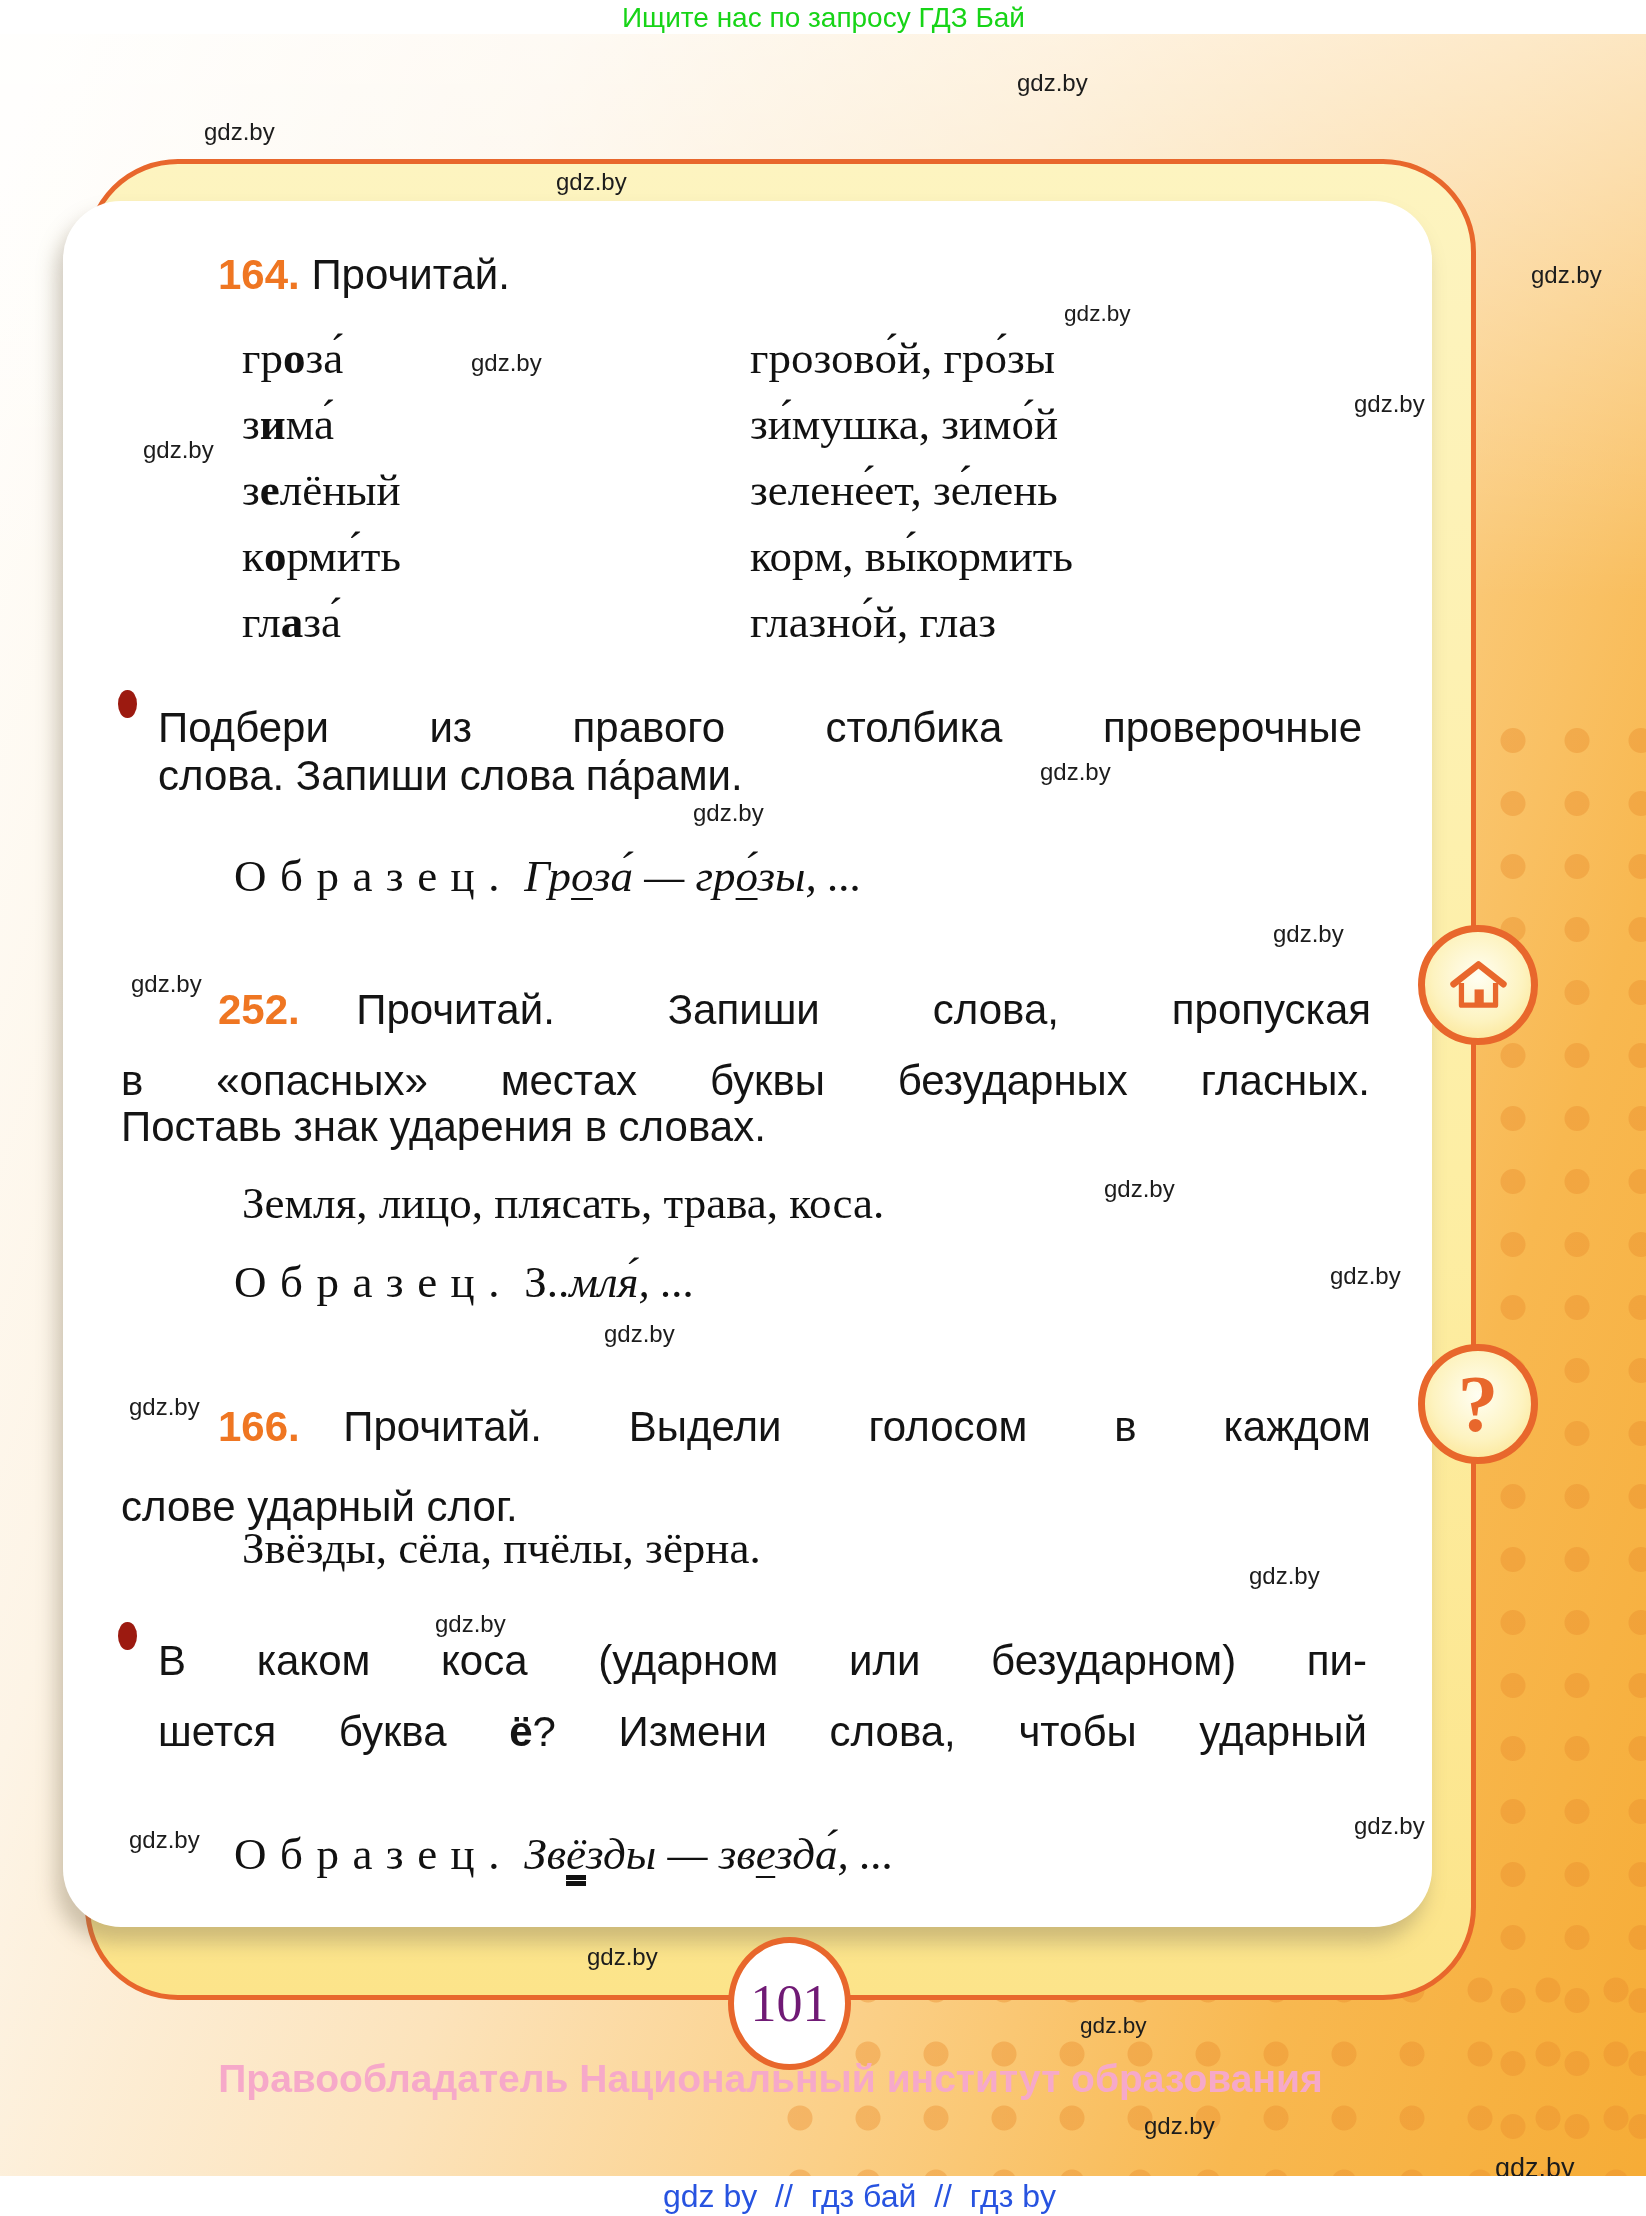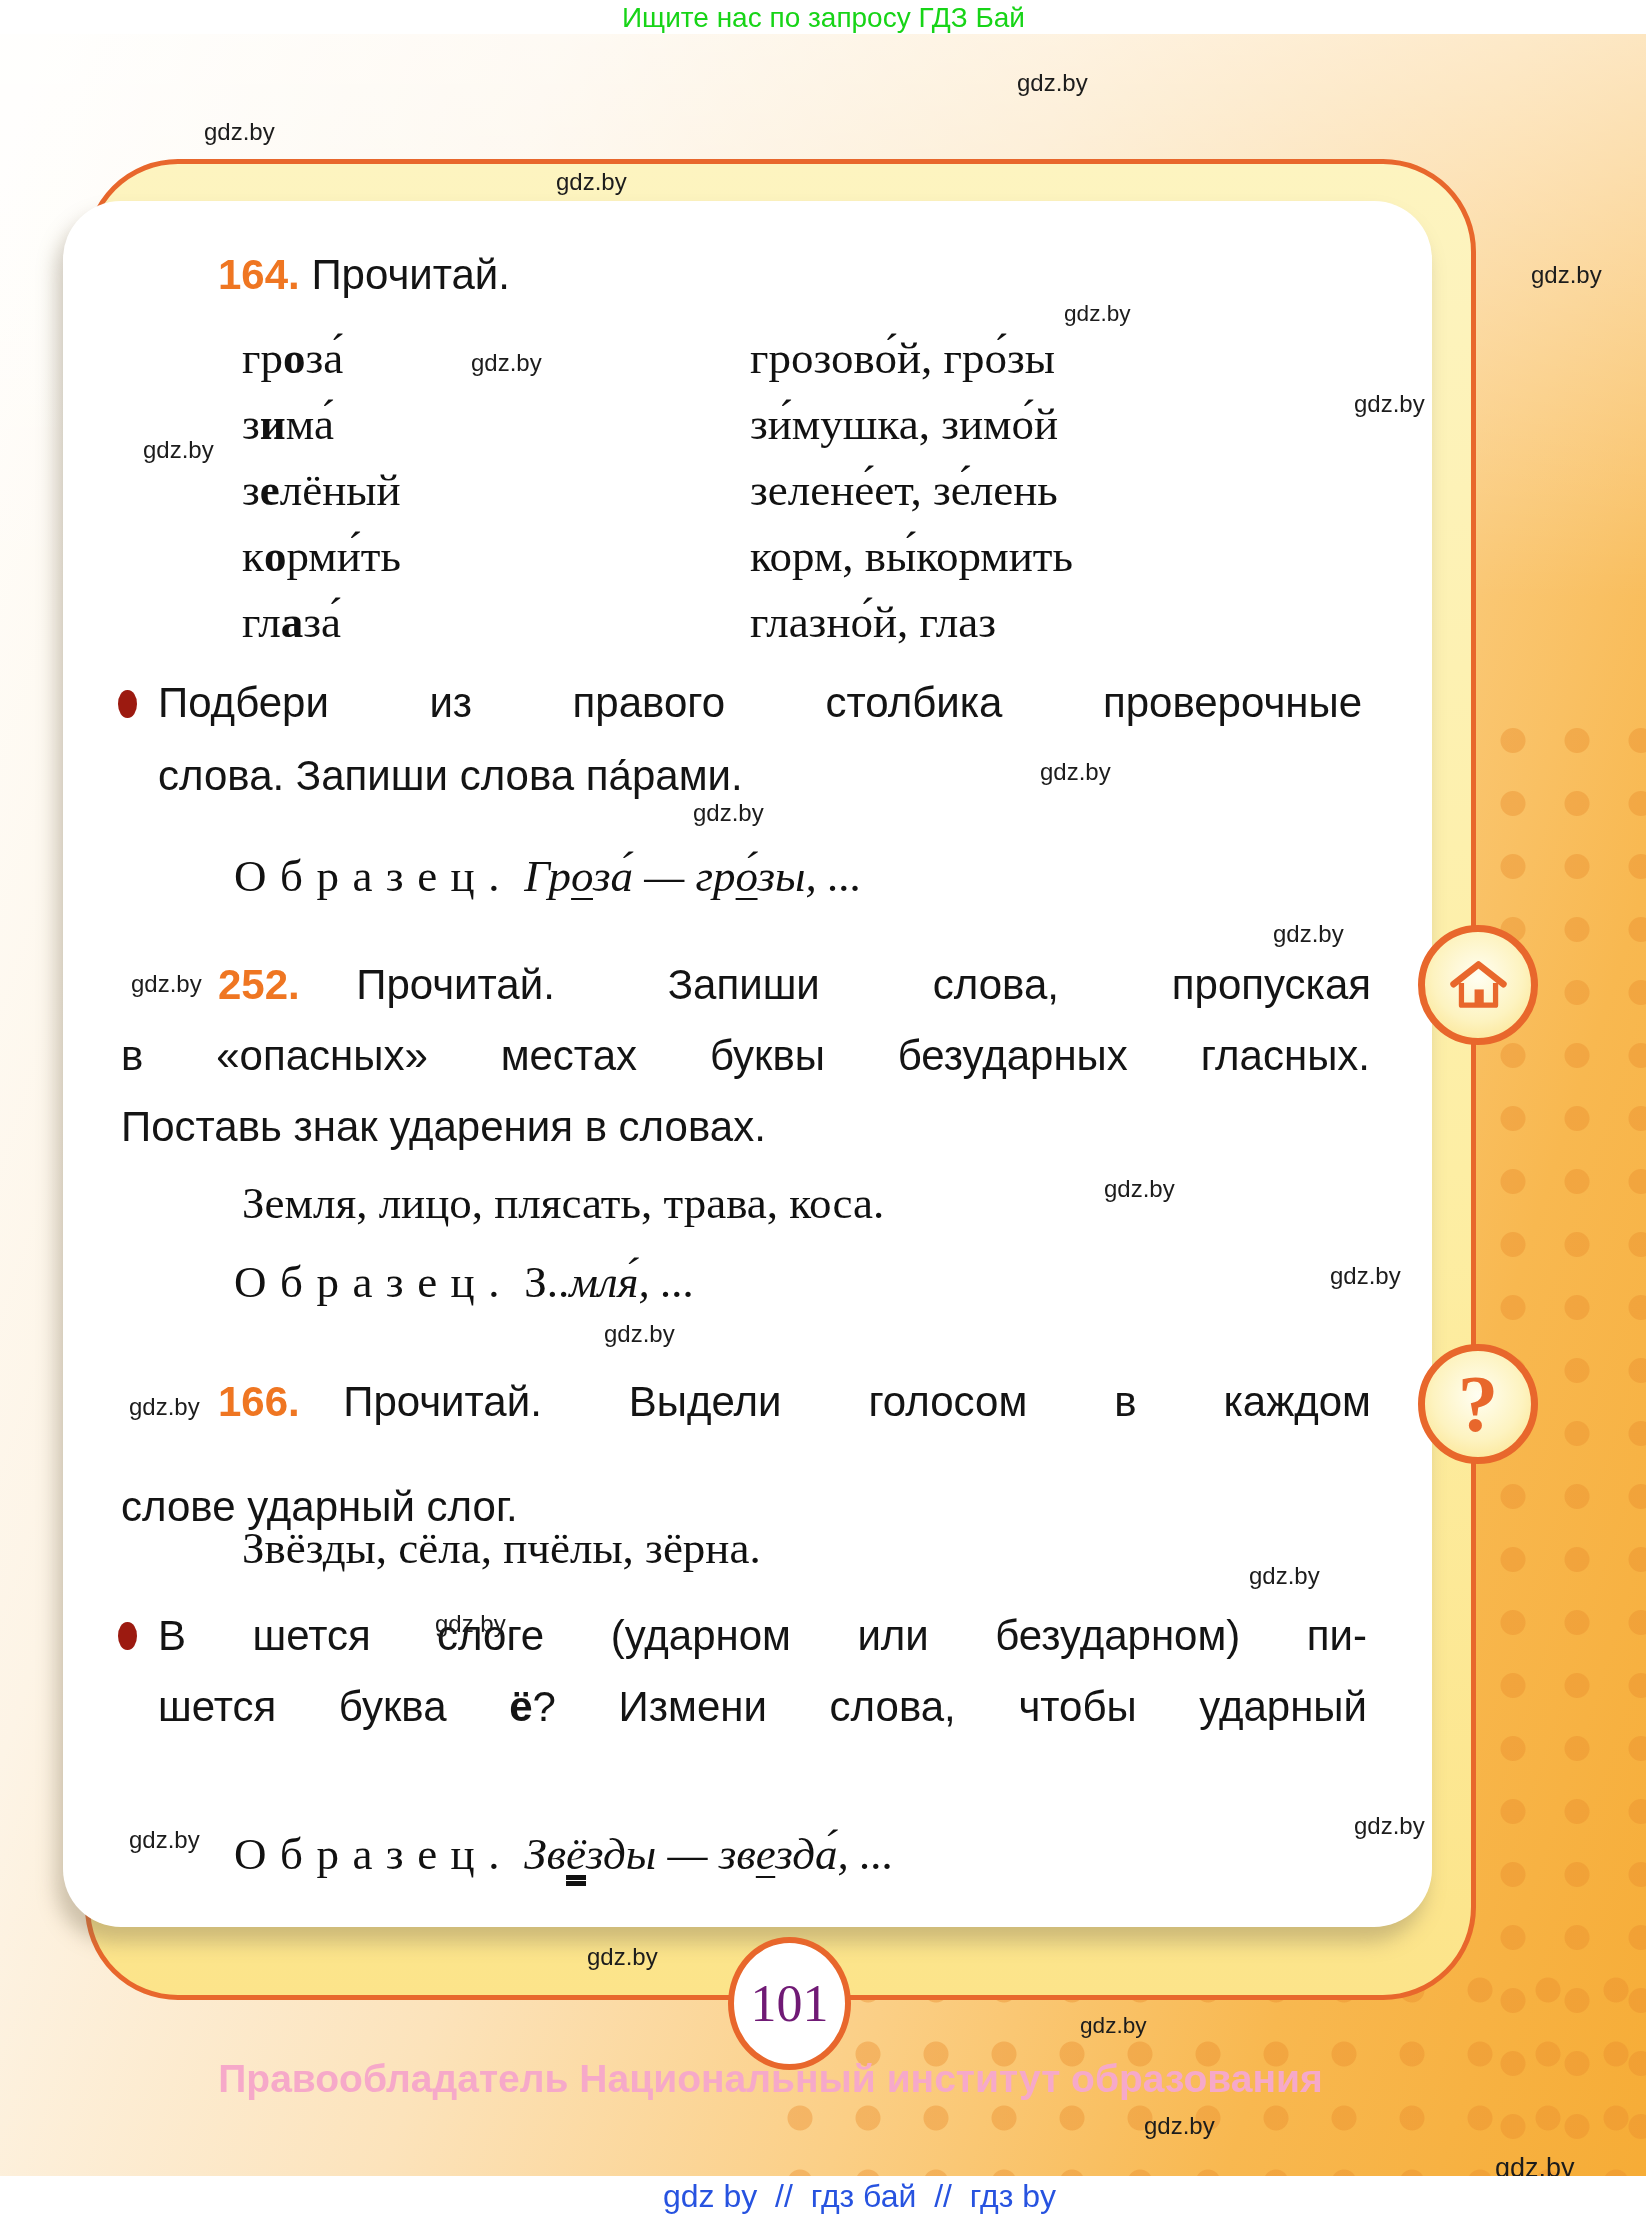--- a/index.html
+++ b/index.html
@@ -41,7 +41,7 @@
   .wm{position:absolute;color:#1c1c1c;font-size:24px;z-index:5;white-space:nowrap;}
   
   .tline{position:absolute;color:#141414;font-size:42px;white-space:pre-wrap;z-index:4;}
-  .jl{text-align:justify;text-align-last:justify;}
+  .jl{text-align:justify;text-align-last:justify;margin-top:25px;}
   .num{color:#ef7622;font-weight:bold;}
   .serif{font-family:"Liberation Serif","DejaVu Serif",serif;font-size:45px;color:#111;}
   .it{font-style:italic;}

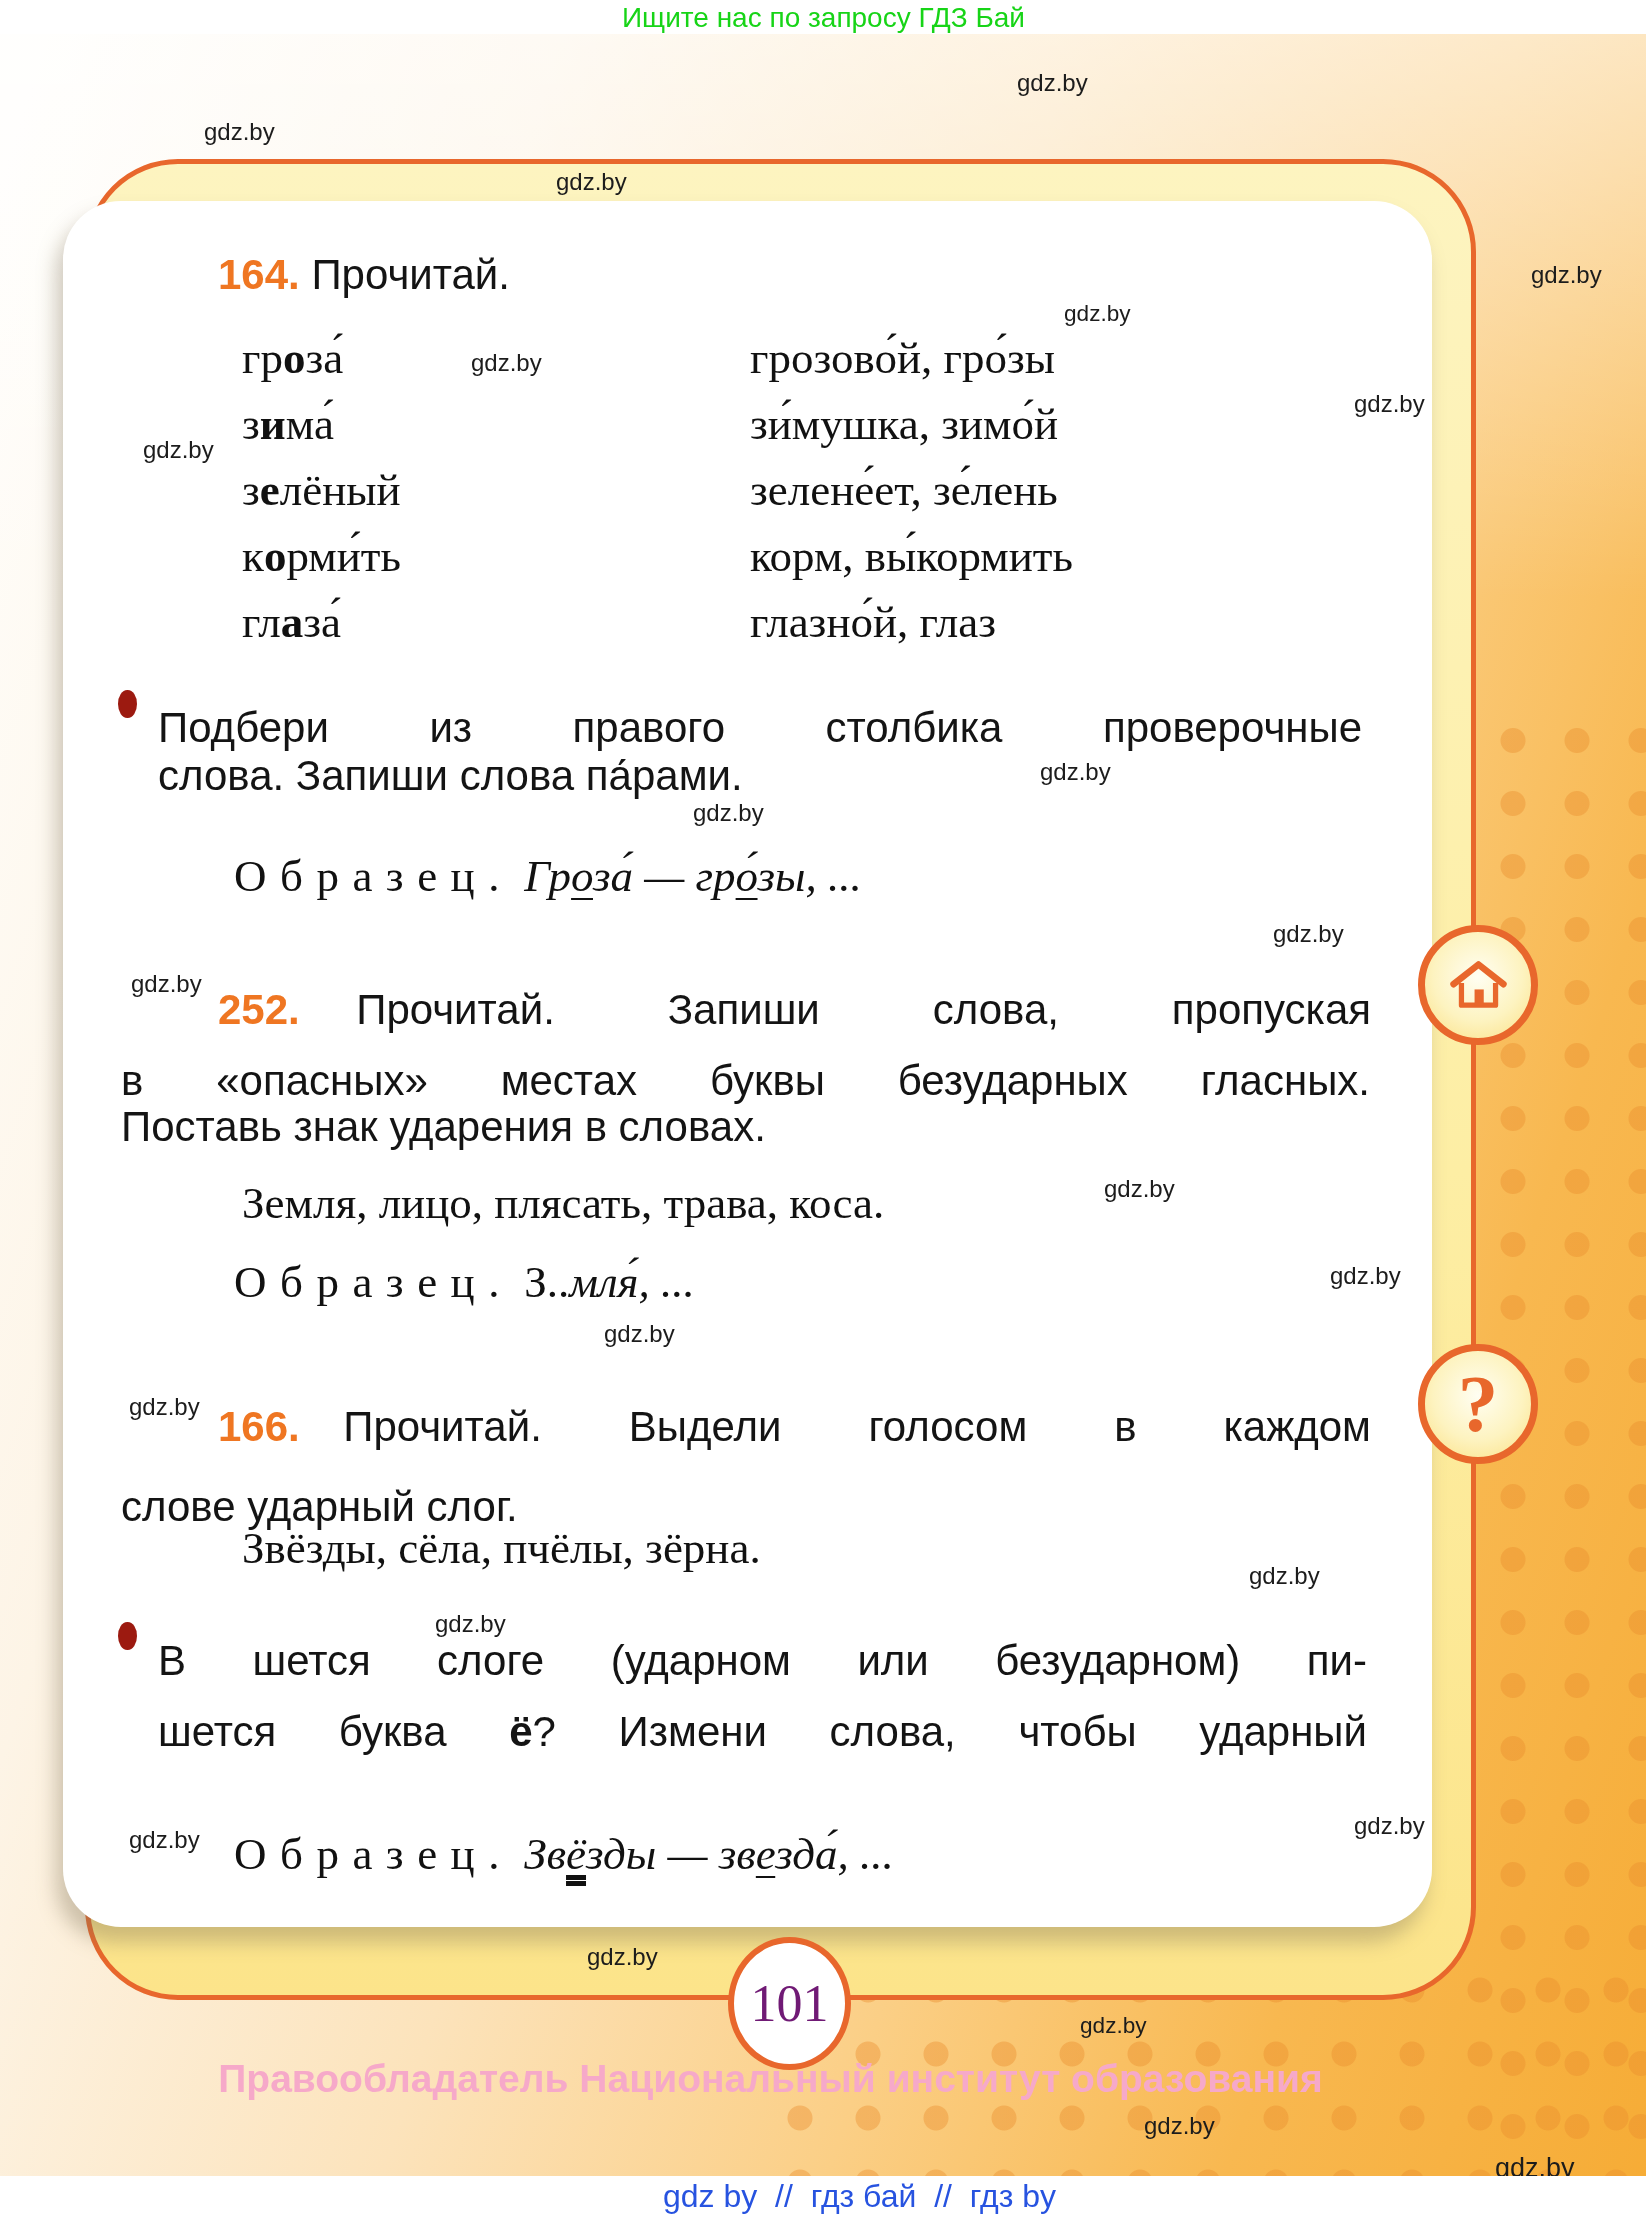--- a/index.html
+++ b/index.html
@@ -104,7 +104,7 @@
   <div class="tline serif" style="left:242px;top:1522px;">Звёзды, сёла, пчёлы, зёрна.</div>
 
   <div class="bullet-dot" style="left:118px;top:1622px;"></div>
-  <div class="tline jl" style="left:158px;top:1612px;width:1209px;">В шется слоге (ударном или безударном) пи-</div>
+  <div class="tline jl" style="left:158px;top:1612px;width:1209px;">В каком коса (ударном или безударном) пи-</div>
   <div class="tline jl" style="left:158px;top:1683px;width:1209px;"><span>шется буква </span><span class="b">ё</span><span>? Измени слова, чтобы ударный</span></div>
 
   <div class="tline serif" style="left:234px;top:1828px;"><span class="obr-label">Образец.</span> <span class="it">Зв</span><span class="it uu">ё</span><span class="it">зды — зв</span><span class="it u">е</span><span class="it">зда́, ...</span></div>

